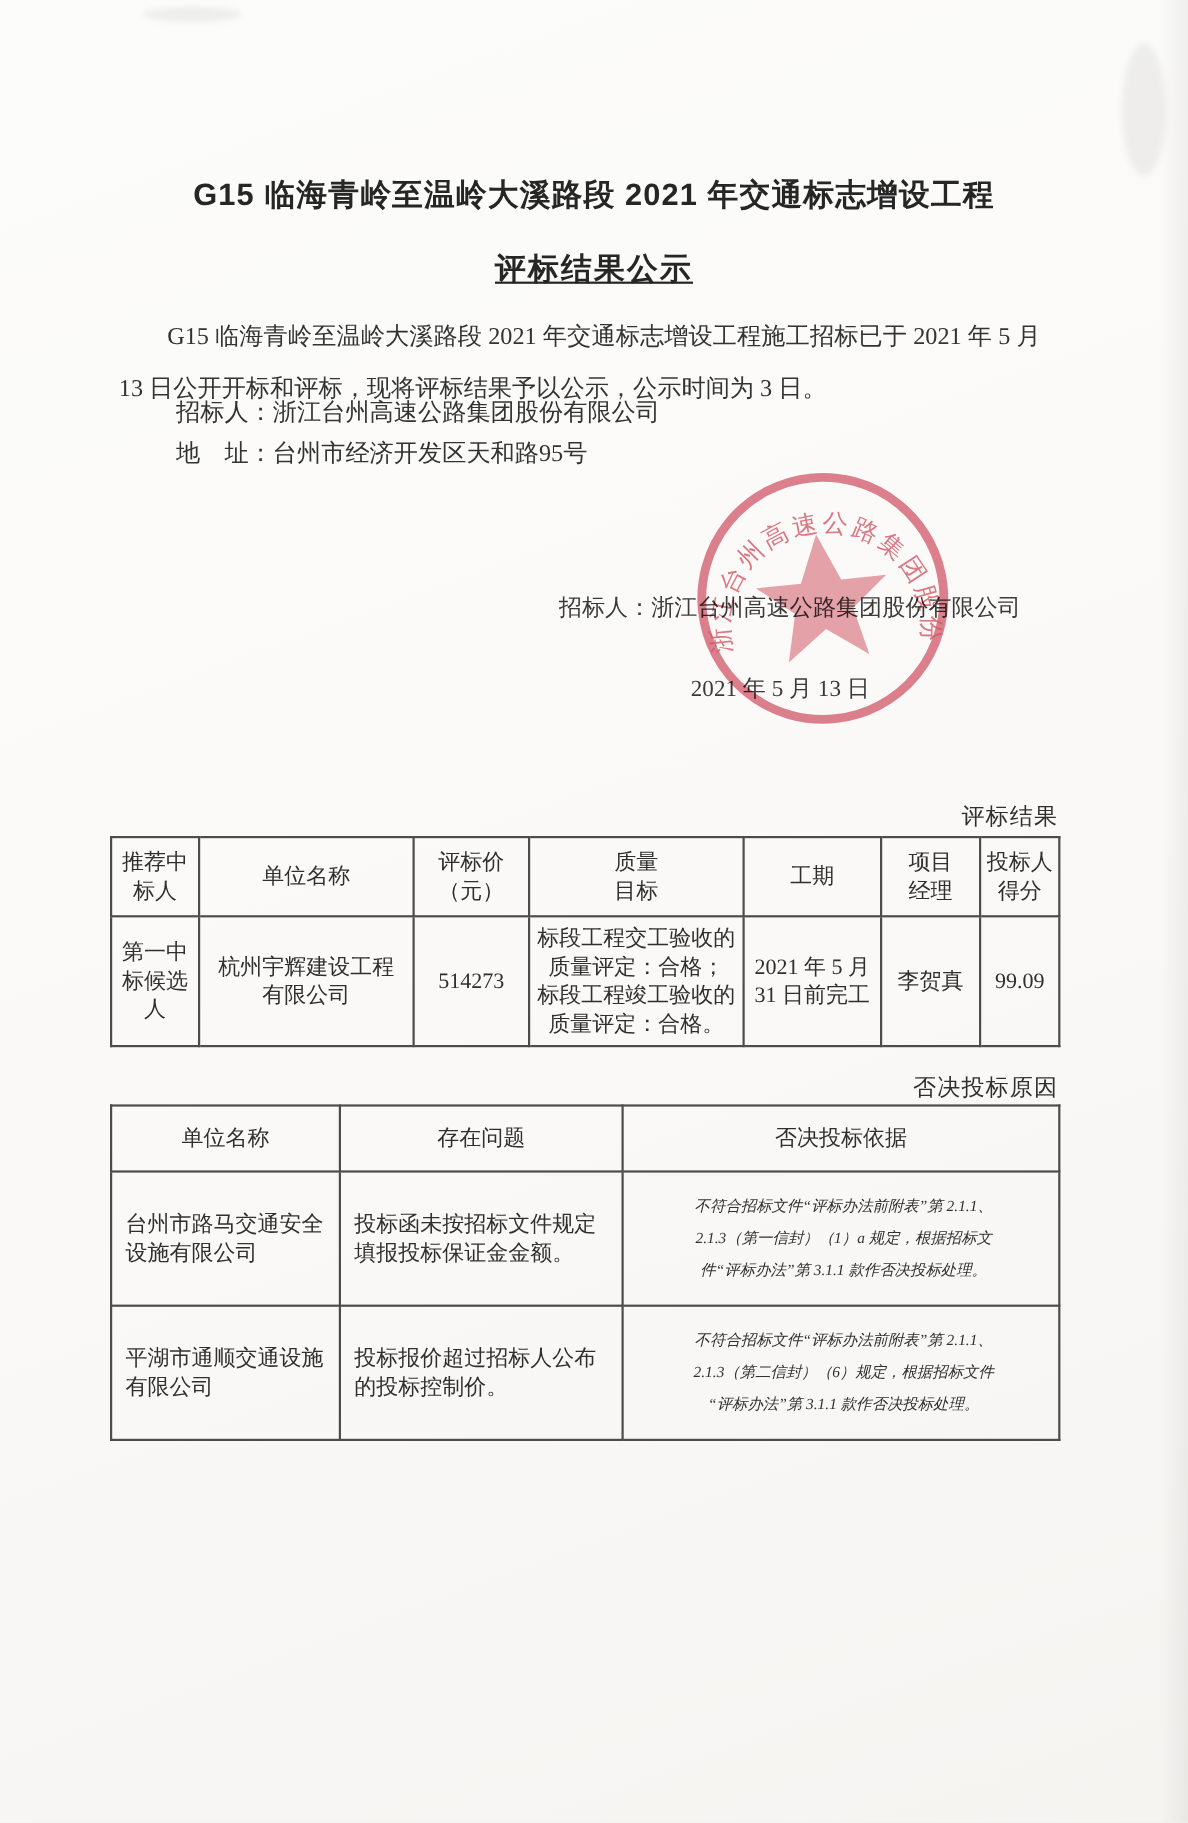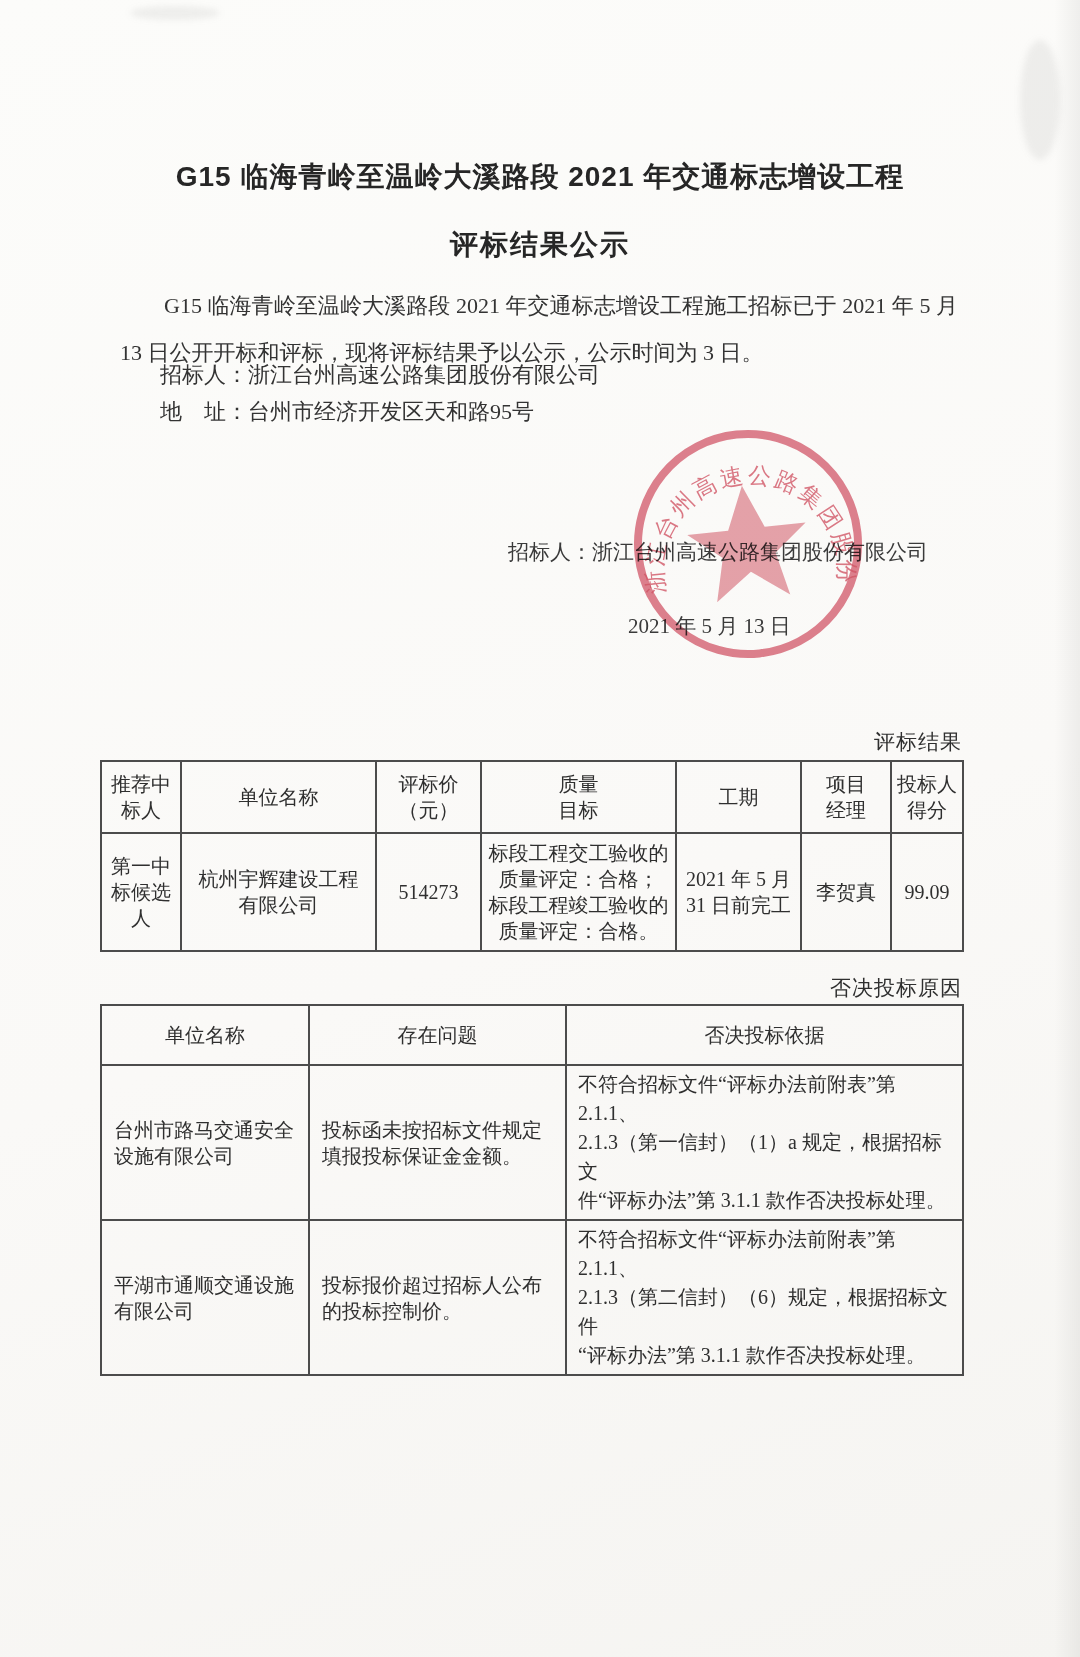--- a/index.html
+++ b/index.html
@@ -26,7 +26,7 @@
   .doc-subtitle{
     position:absolute;top:226px;left:0;width:100%;text-align:center;
     font-family:"Liberation Sans","DejaVu Sans",sans-serif;
-    font-weight:bold;font-size:28px;letter-spacing:2px;color:#262626;
+    font-weight:bold;font-size:28px;letter-spacing:2px;color:#262626;text-decoration:underline;
   }
   .intro{
     position:absolute;top:282px;left:120px;width:838px;

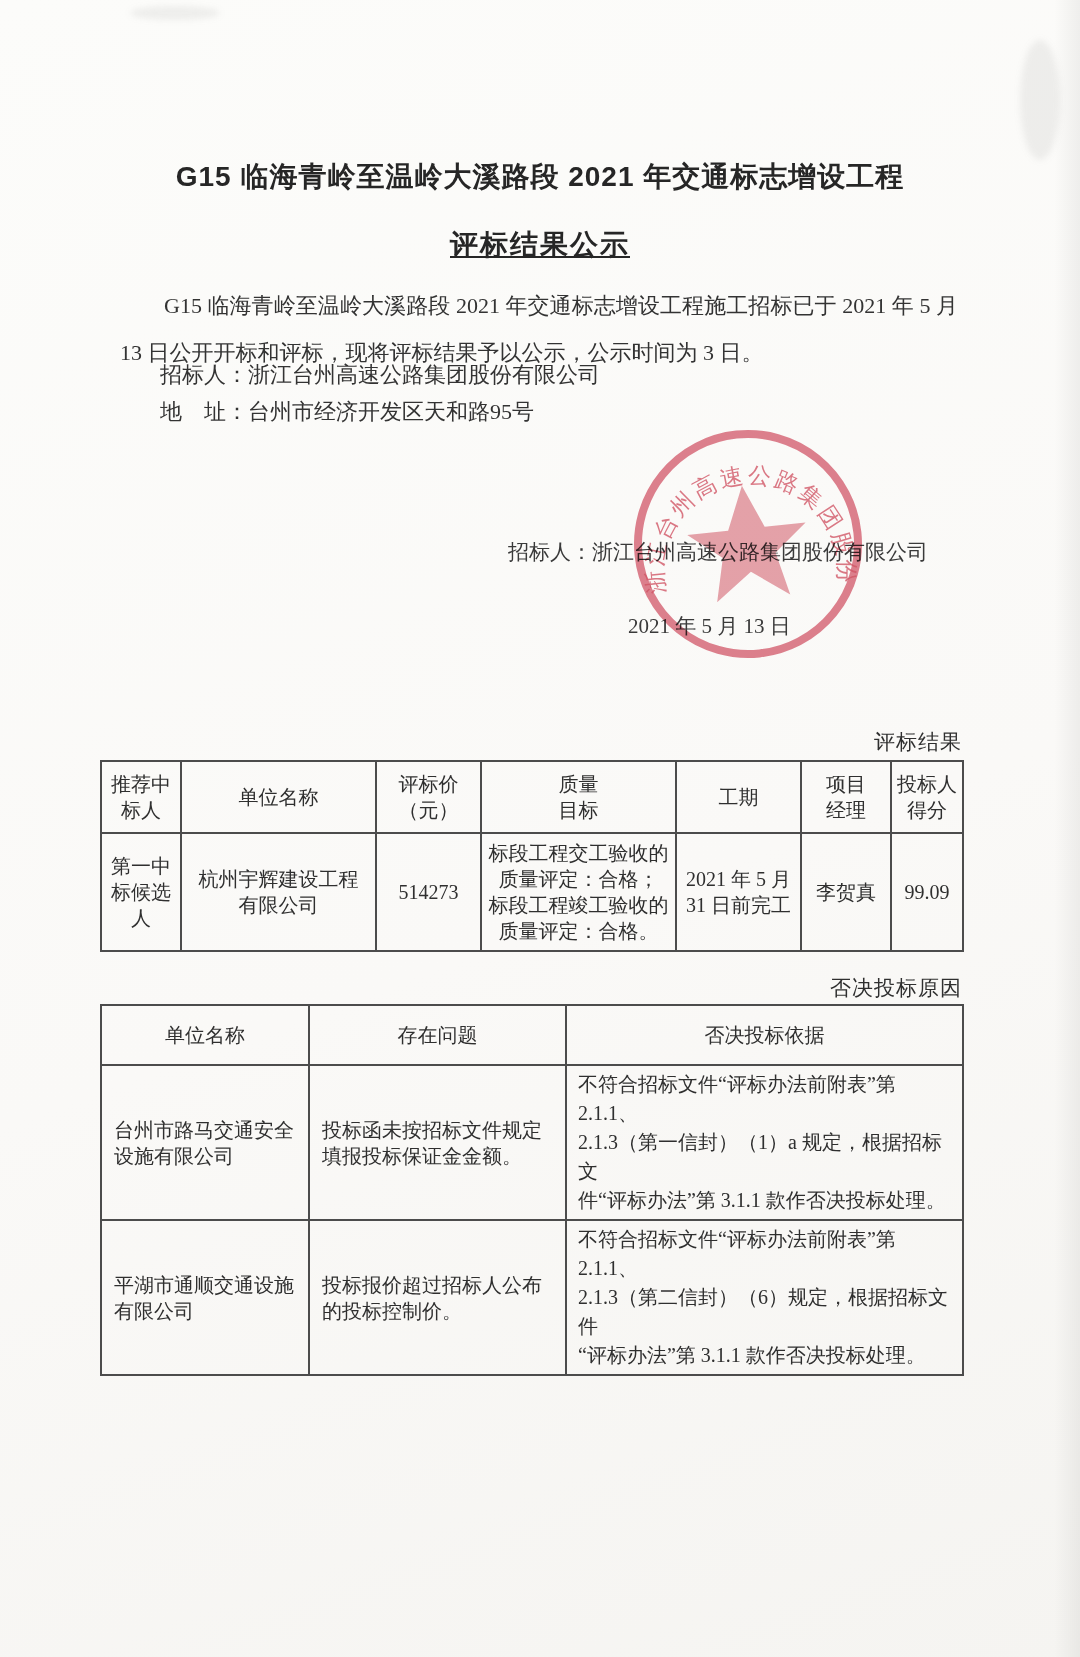--- a/index.html
+++ b/index.html
@@ -29,7 +29,7 @@
     font-weight:bold;font-size:28px;letter-spacing:2px;color:#262626;text-decoration:underline;
   }
   .intro{
-    position:absolute;top:282px;left:120px;width:838px;
+    position:absolute;top:282px;left:108px;width:838px;
     font-size:22px;line-height:47px;text-align:justify;text-indent:2em;
     color:#333;
   }

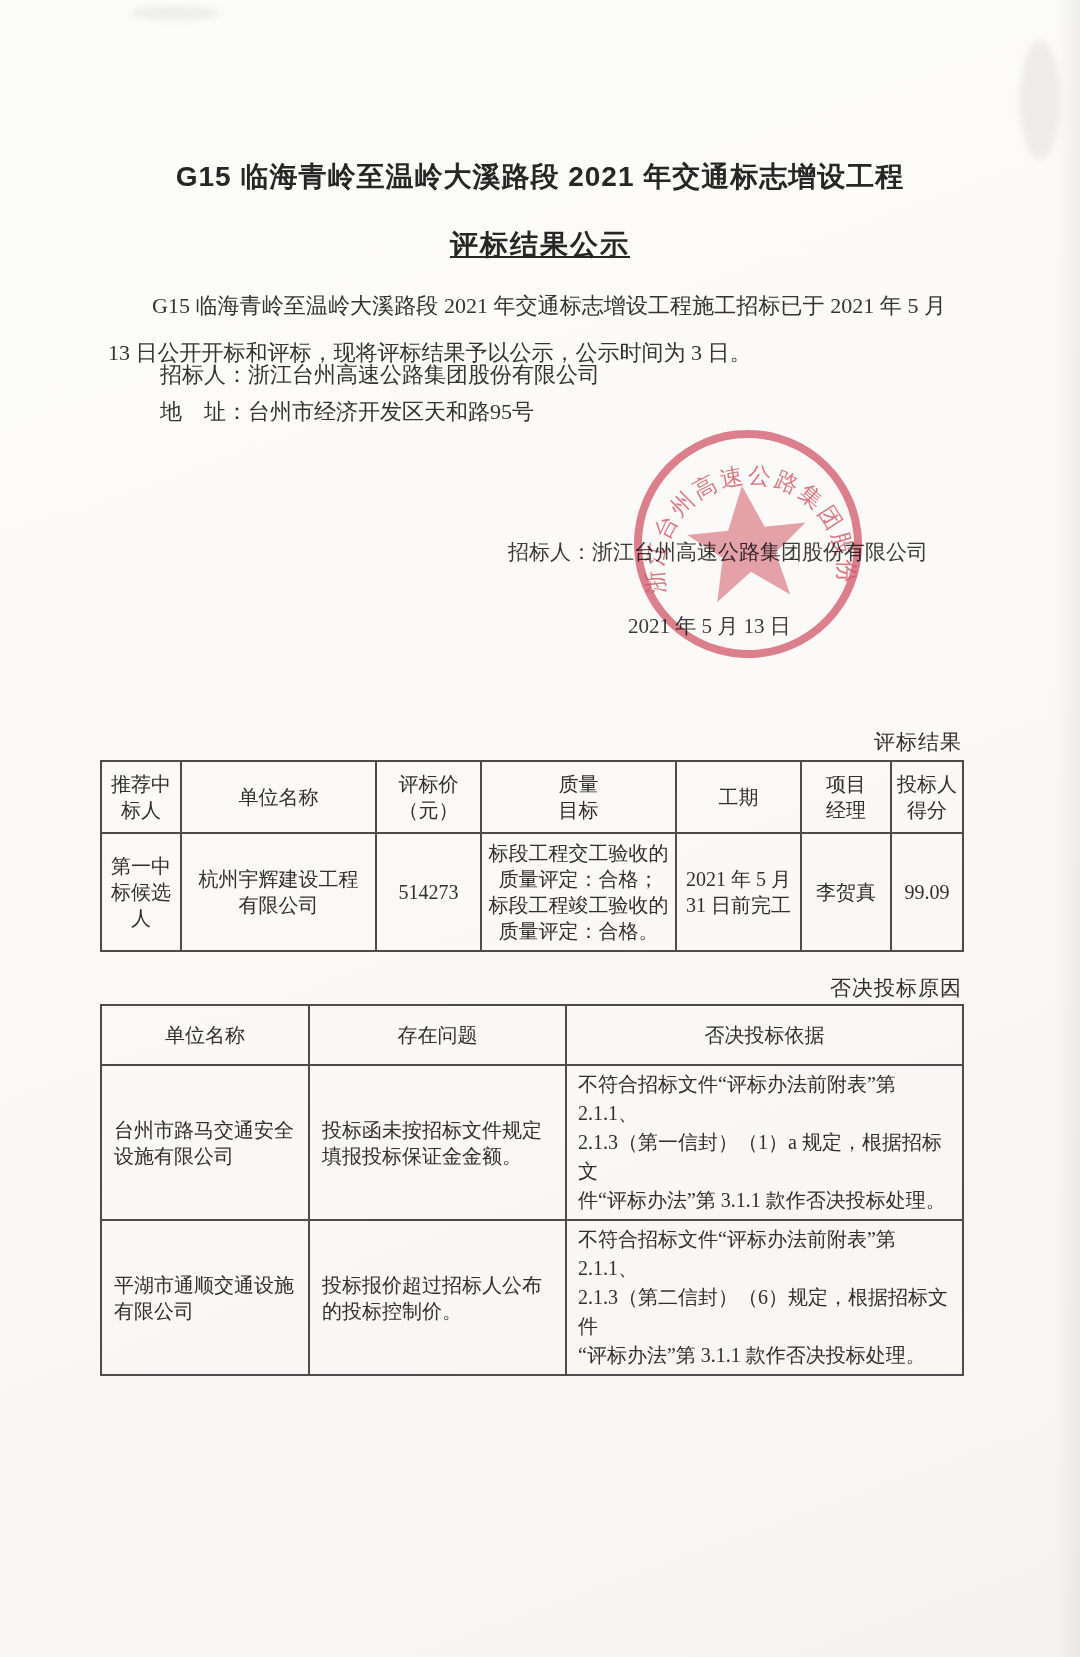--- a/index.html
+++ b/index.html
@@ -71,7 +71,7 @@
   #table2 tr.hdr{height:60px;}
   #table2 tr.bodyrow{height:122px;}
   #table2 td.left{text-align:left;padding-left:12px;padding-right:8px;}
-  #table2 td.basis{text-align:left;padding-left:11px;padding-right:6px;font-size:20px;line-height:29px;}
+  #table2 td.basis{text-align:center;padding-left:11px;padding-right:6px;font-size:14px;line-height:29px;font-style:italic;}
   .smudge{position:absolute;background:rgba(120,120,120,0.10);filter:blur(3px);border-radius:50%;}
 </style>
 </head>

